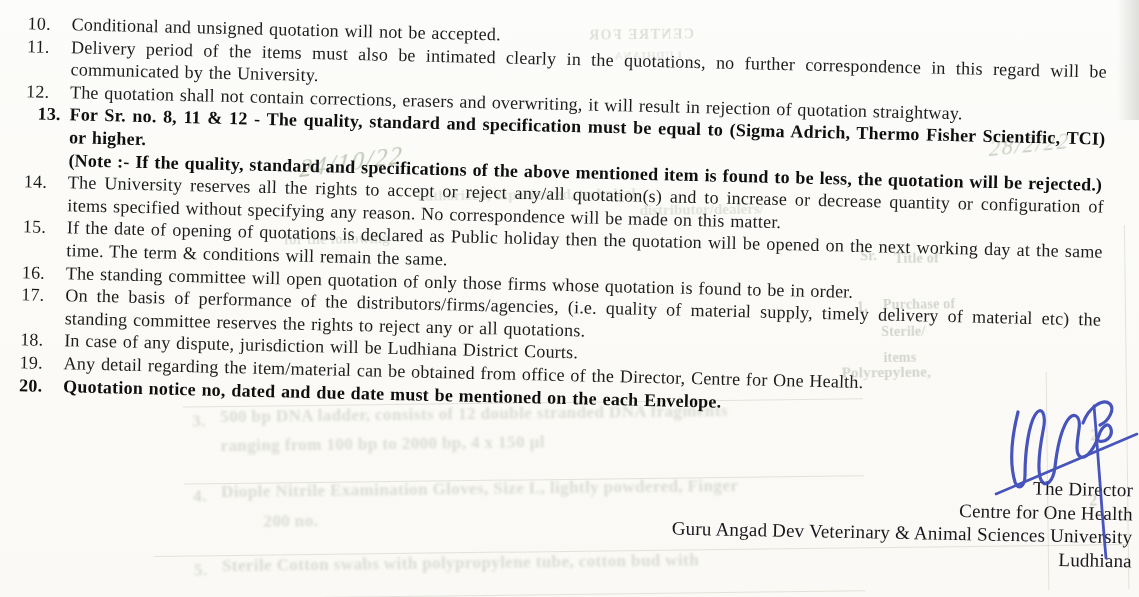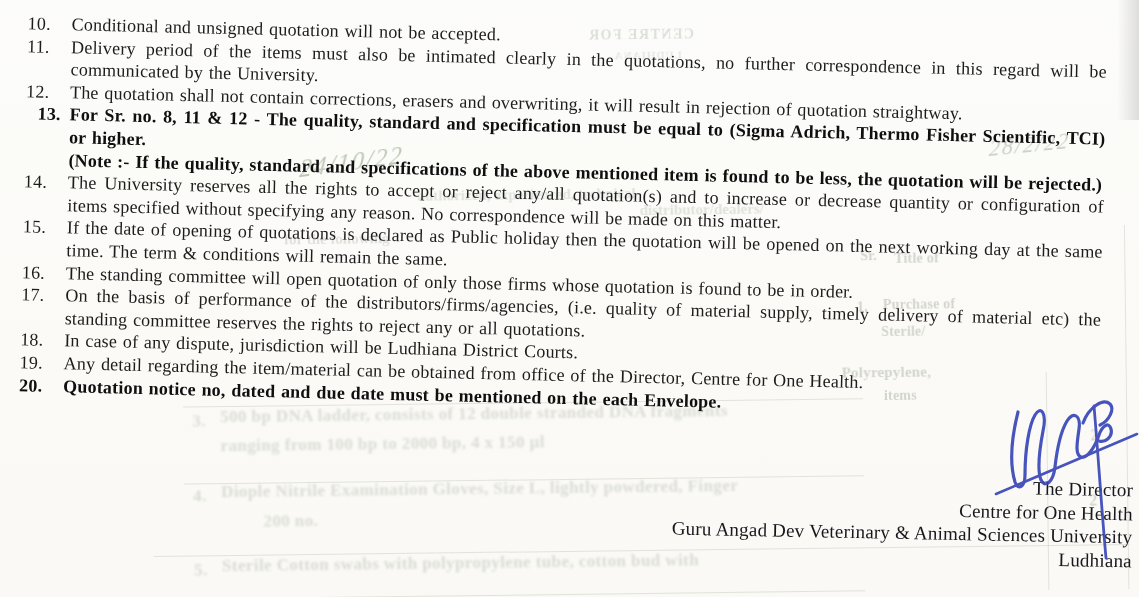--- a/index.html
+++ b/index.html
@@ -79,7 +79,7 @@
     <span class="g small" style="left:858px;top:303px;">1.</span>
     <span class="g small" style="left:884px;top:301px;">Purchase of</span>
     <span class="g small" style="left:882px;top:328px;">Sterile/</span>
-    <span class="g small" style="left:884px;top:354px;margin-top:38px;">items</span>
+    <span class="g small" style="left:884px;top:354px;">items</span>
     <span class="g small" style="left:842px;top:368px;font-size:15px;">Polyrepylene,</span>
 
     <span class="g rowtext" style="left:192px;top:407px;">3.</span>

